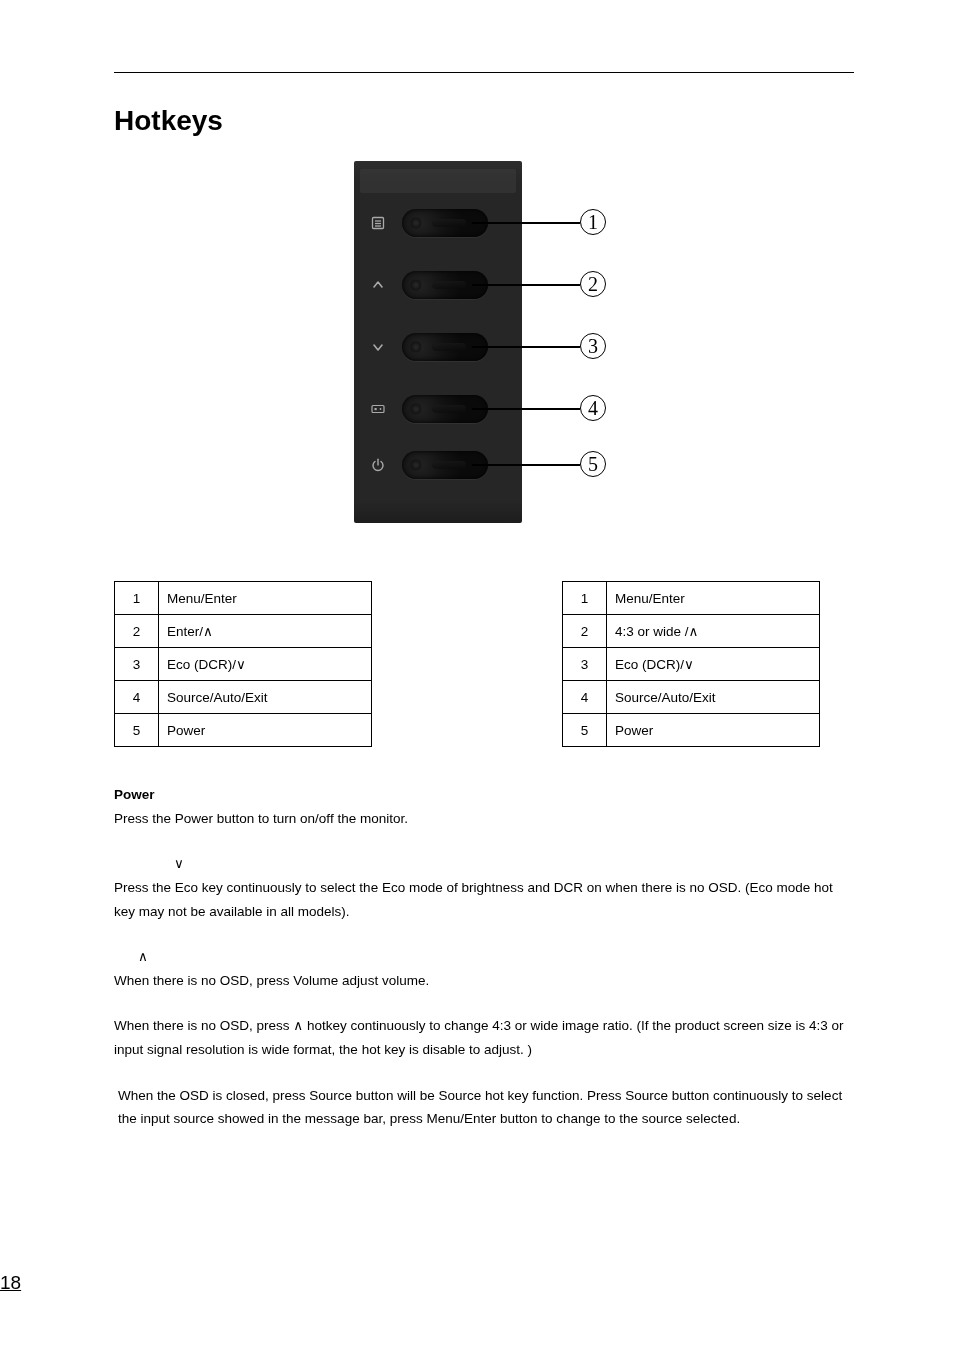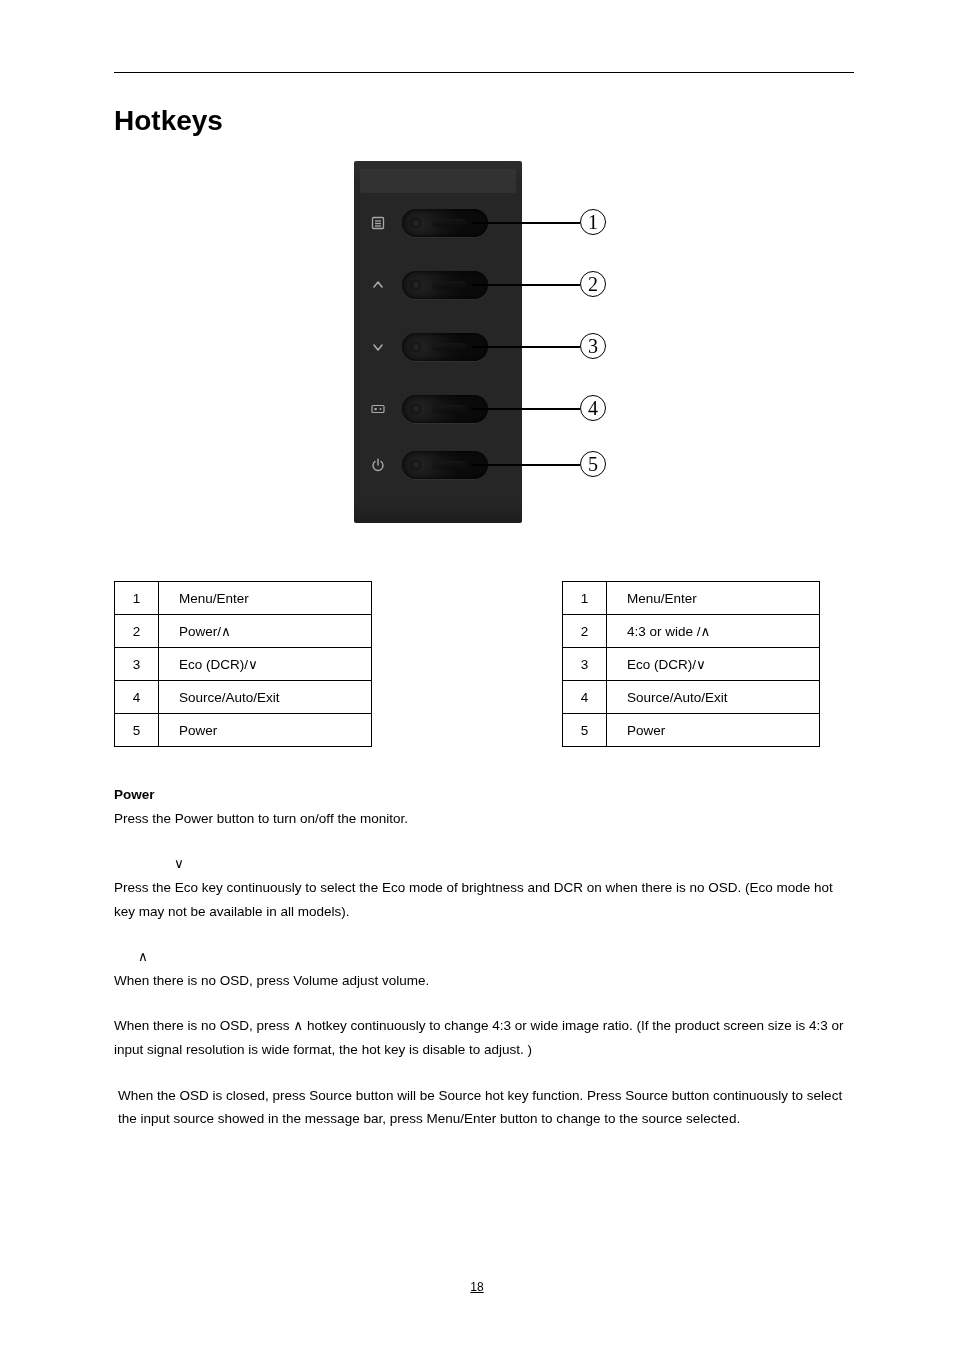--- a/index.html
+++ b/index.html
@@ -21,7 +21,7 @@
   .callout { position:absolute; width:26px; height:26px; border:1.5px solid #000; border-radius:50%; display:flex; align-items:center; justify-content:center; font-family: "Times New Roman", serif; font-size:20px; background:#fff; }
   .tables { display:flex; gap: 190px; margin-bottom: 36px; }
   table.hot { border-collapse: collapse; width: 258px; }
-  table.hot td { border: 1px solid #000; font-size: 13.5px; height: 33px; vertical-align: middle; padding-left: 20px; }
+  table.hot td { border: 1px solid #000; font-size: 13.5px; height: 33px; vertical-align: middle; padding-left: 8px; }
   table.hot td.num { width: 44px; text-align: center; padding-left: 0; }
   .body { font-size: 13.5px; line-height: 1.75; }
   .body .sect { margin-bottom: 22px; }

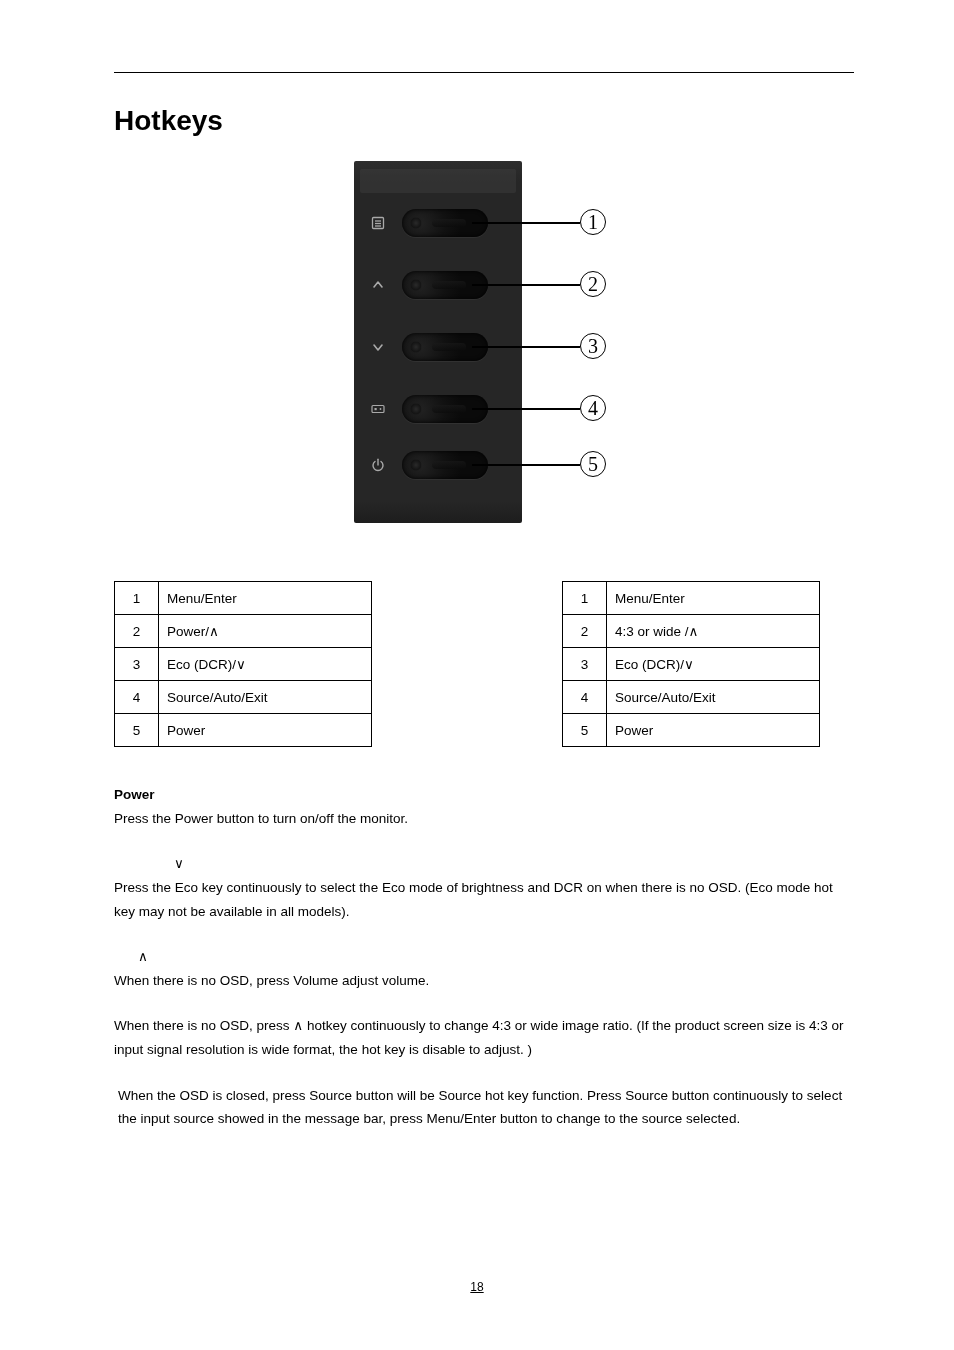--- a/index.html
+++ b/index.html
@@ -117,7 +117,7 @@
           </tr>
       <tr>
             <td class="num">2</td>
-            <td>Power/∧</td>
+            <td>Enter/∧</td>
           </tr>
       <tr>
             <td class="num">3</td>

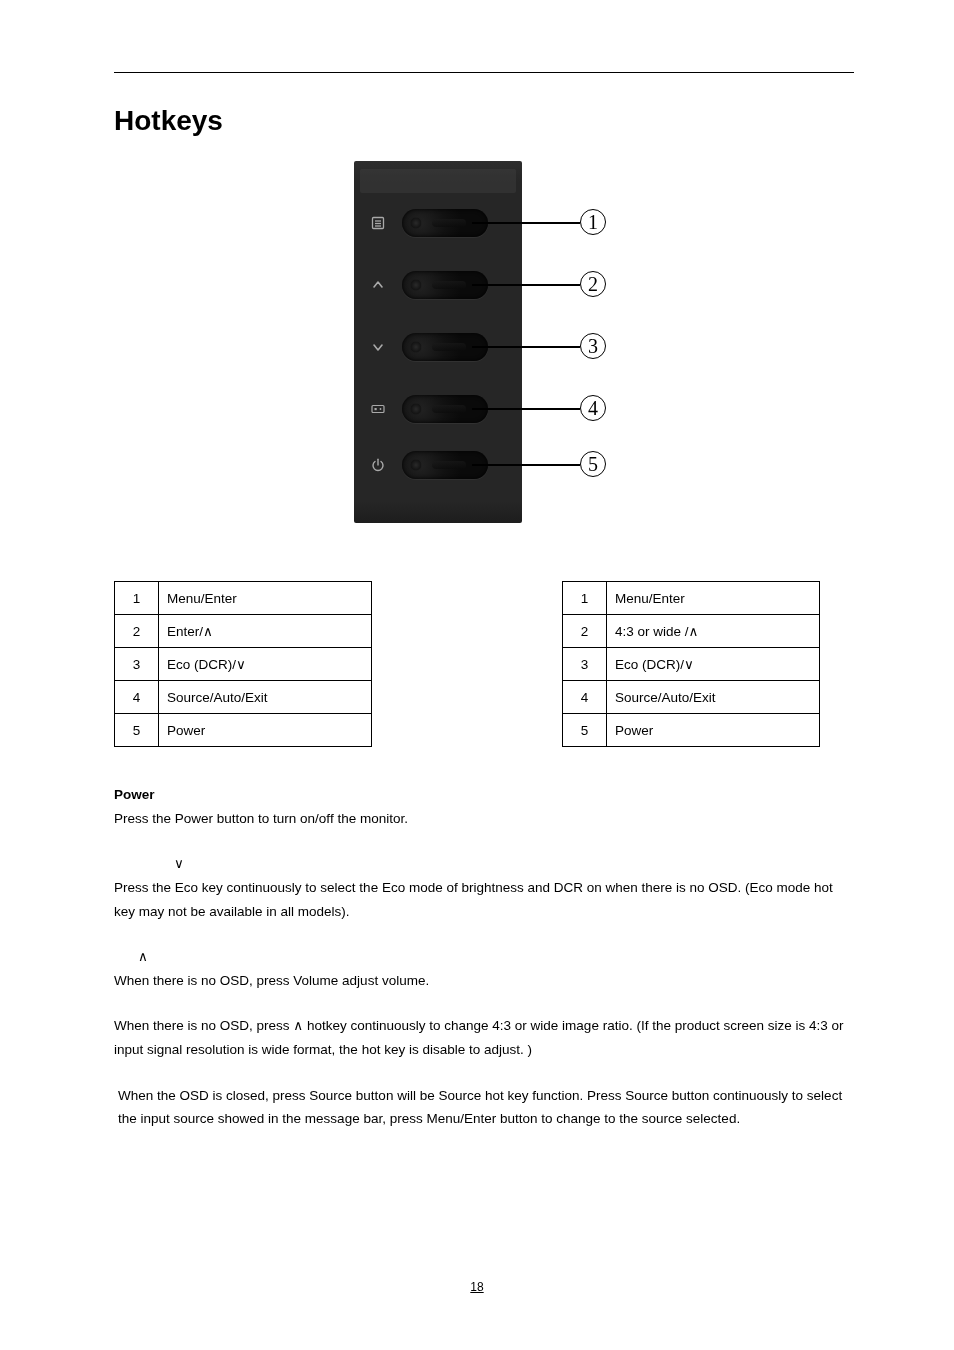--- a/index.html
+++ b/index.html
@@ -27,7 +27,7 @@
   .body .sect { margin-bottom: 22px; }
   .body strong.h { font-weight: bold; }
   .symline { display:inline-block; width: 60px; }
-  .pagenum { position:absolute; left:0; right:0; bottom: 56px; text-align:center; font-size: 12px; text-decoration: underline; }
+  .pagenum { position:absolute; left:0; right:0; bottom: 56px; font-size: 19px; text-decoration: underline; }
   .caret-up, .caret-down { font-family: Arial, sans-serif; }
 </style>
 </head>

